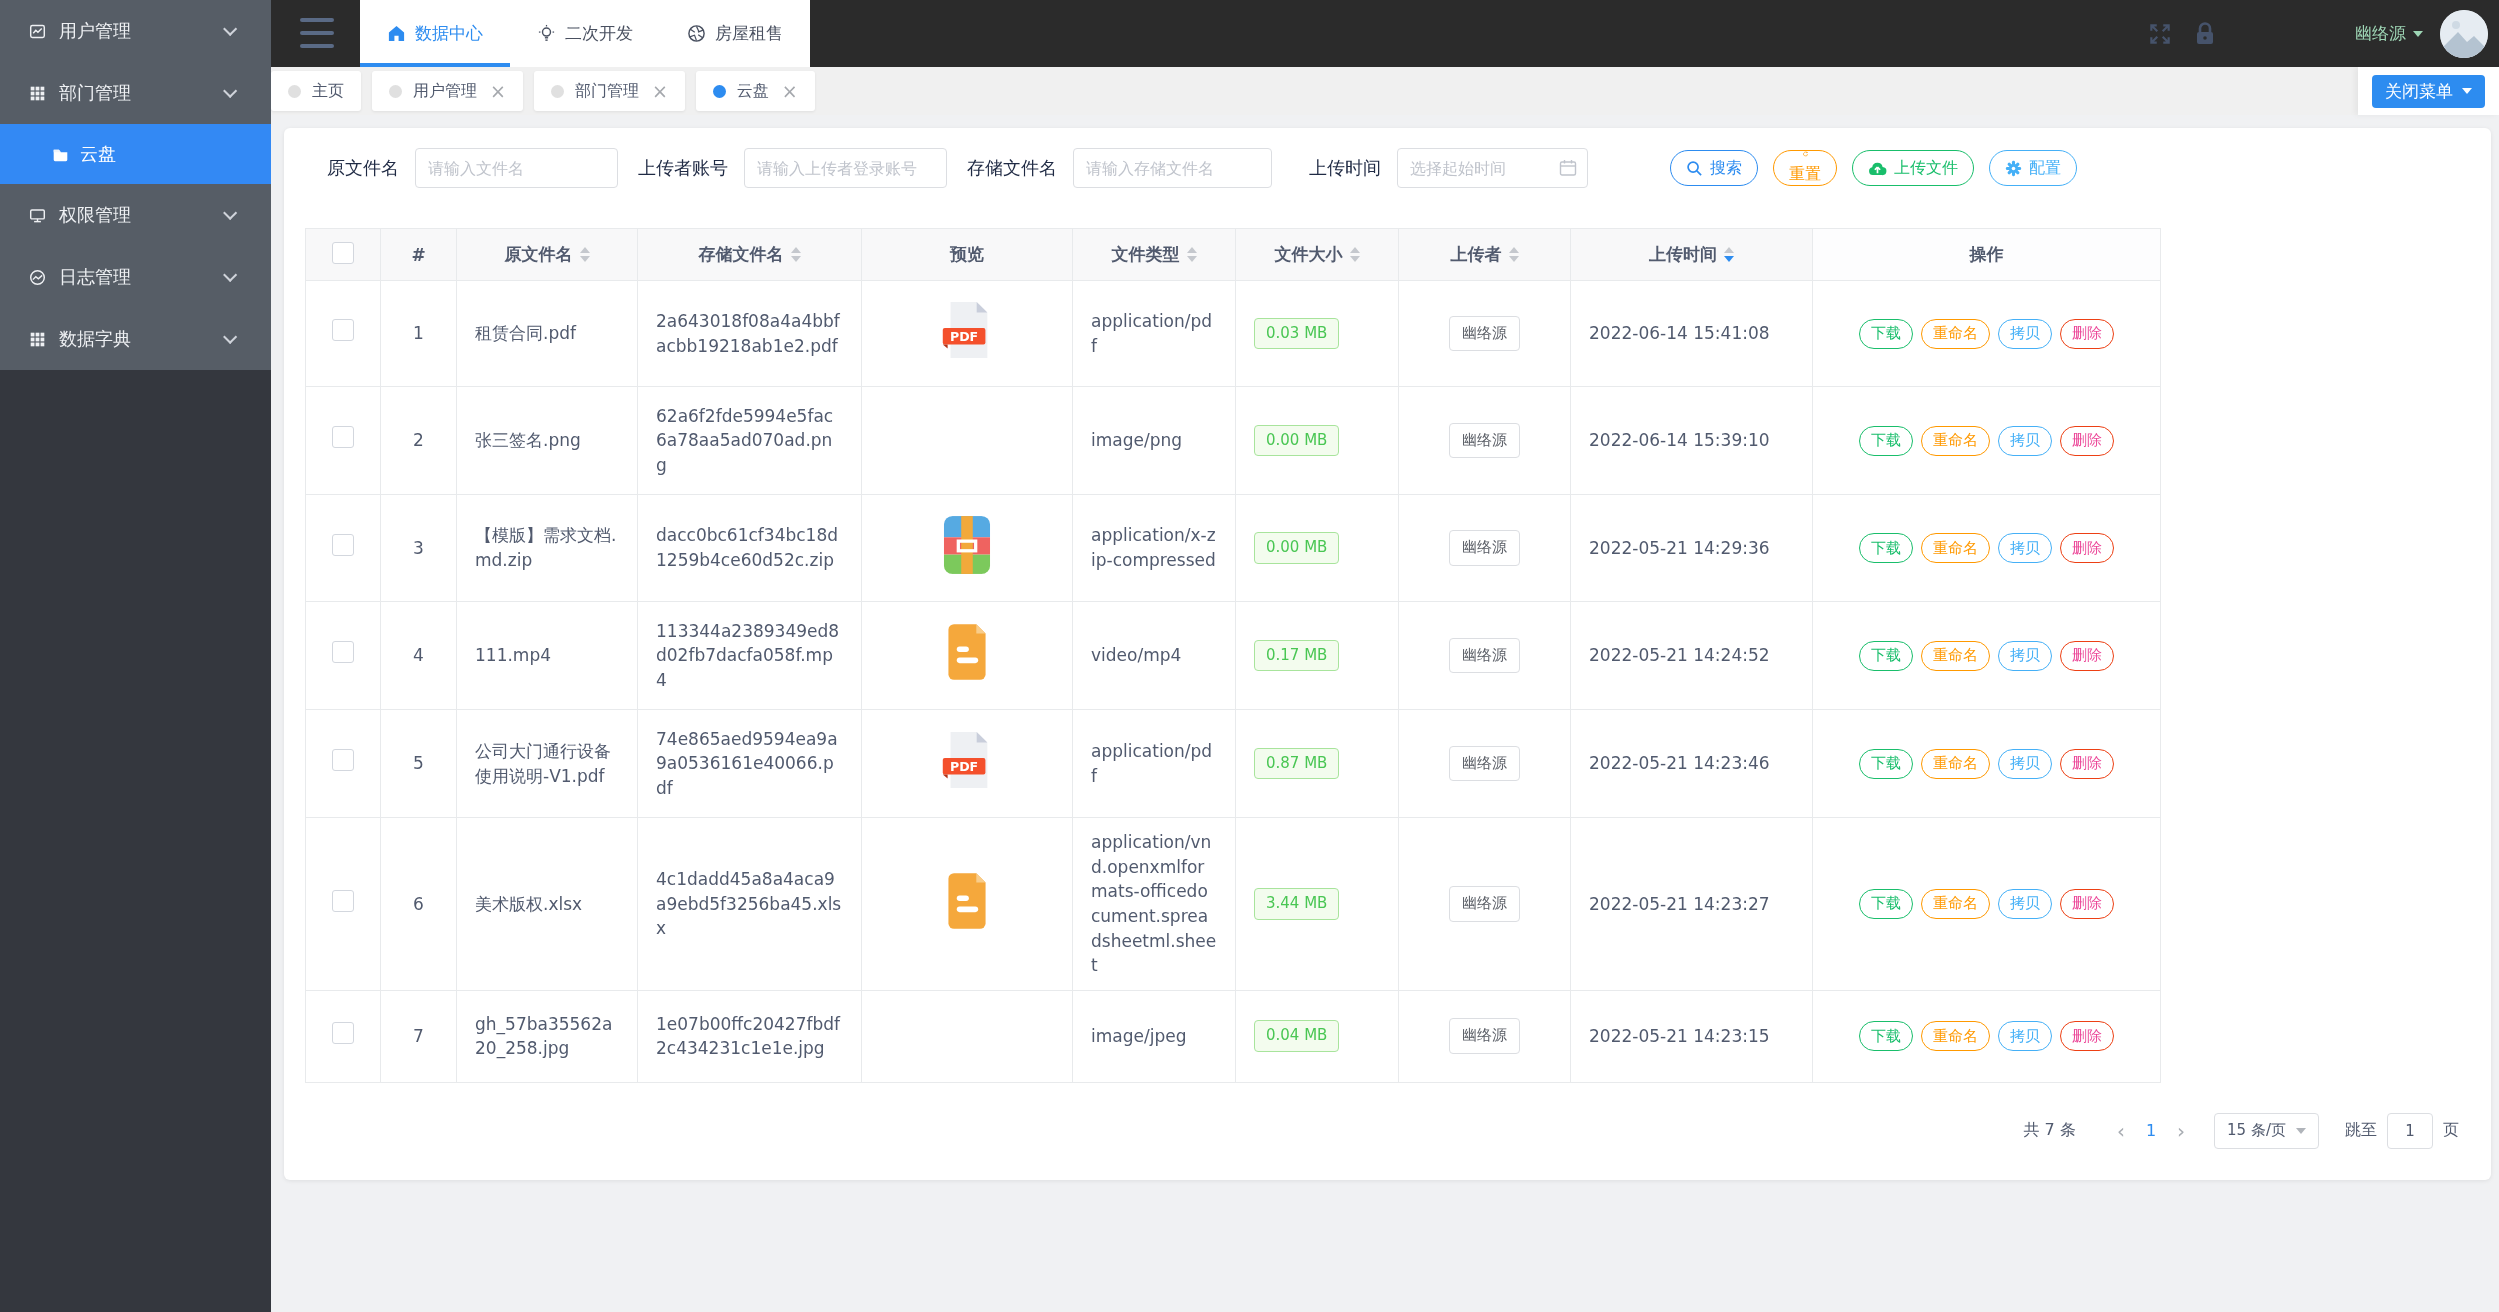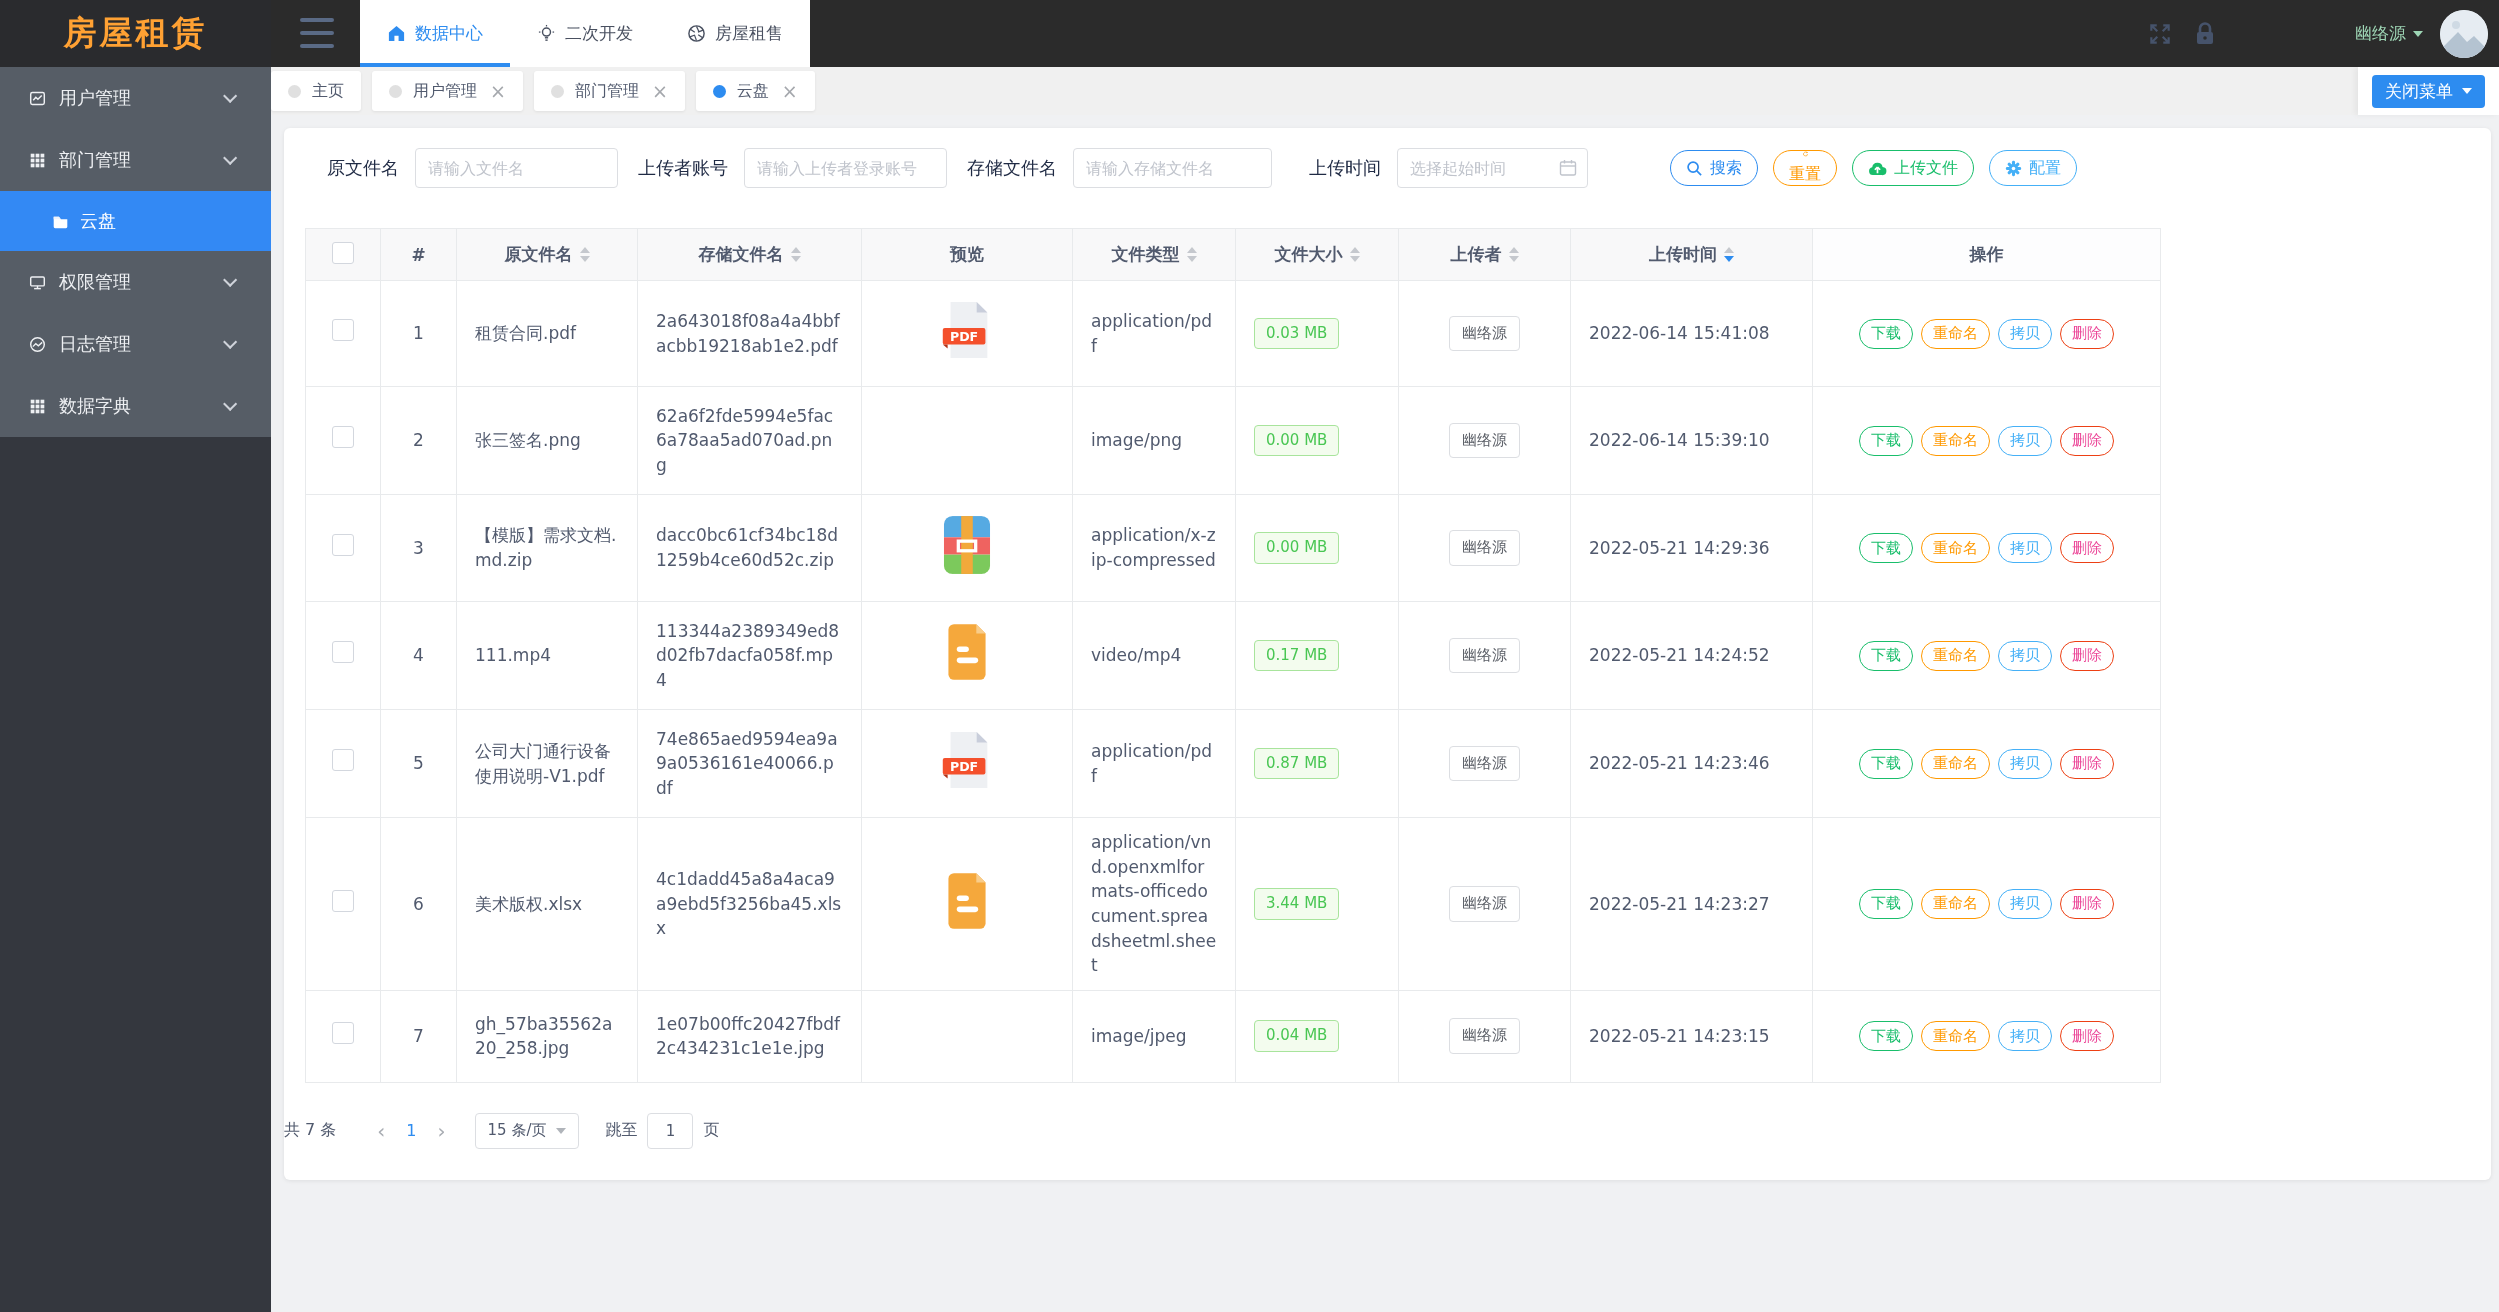--- a/index.html
+++ b/index.html
@@ -106,7 +106,6 @@
 <body>
 
 <div class="sidebar">
-  <div class="logo">房屋租赁</div>
   <div class="menu">
 
     <div class="menu-item">

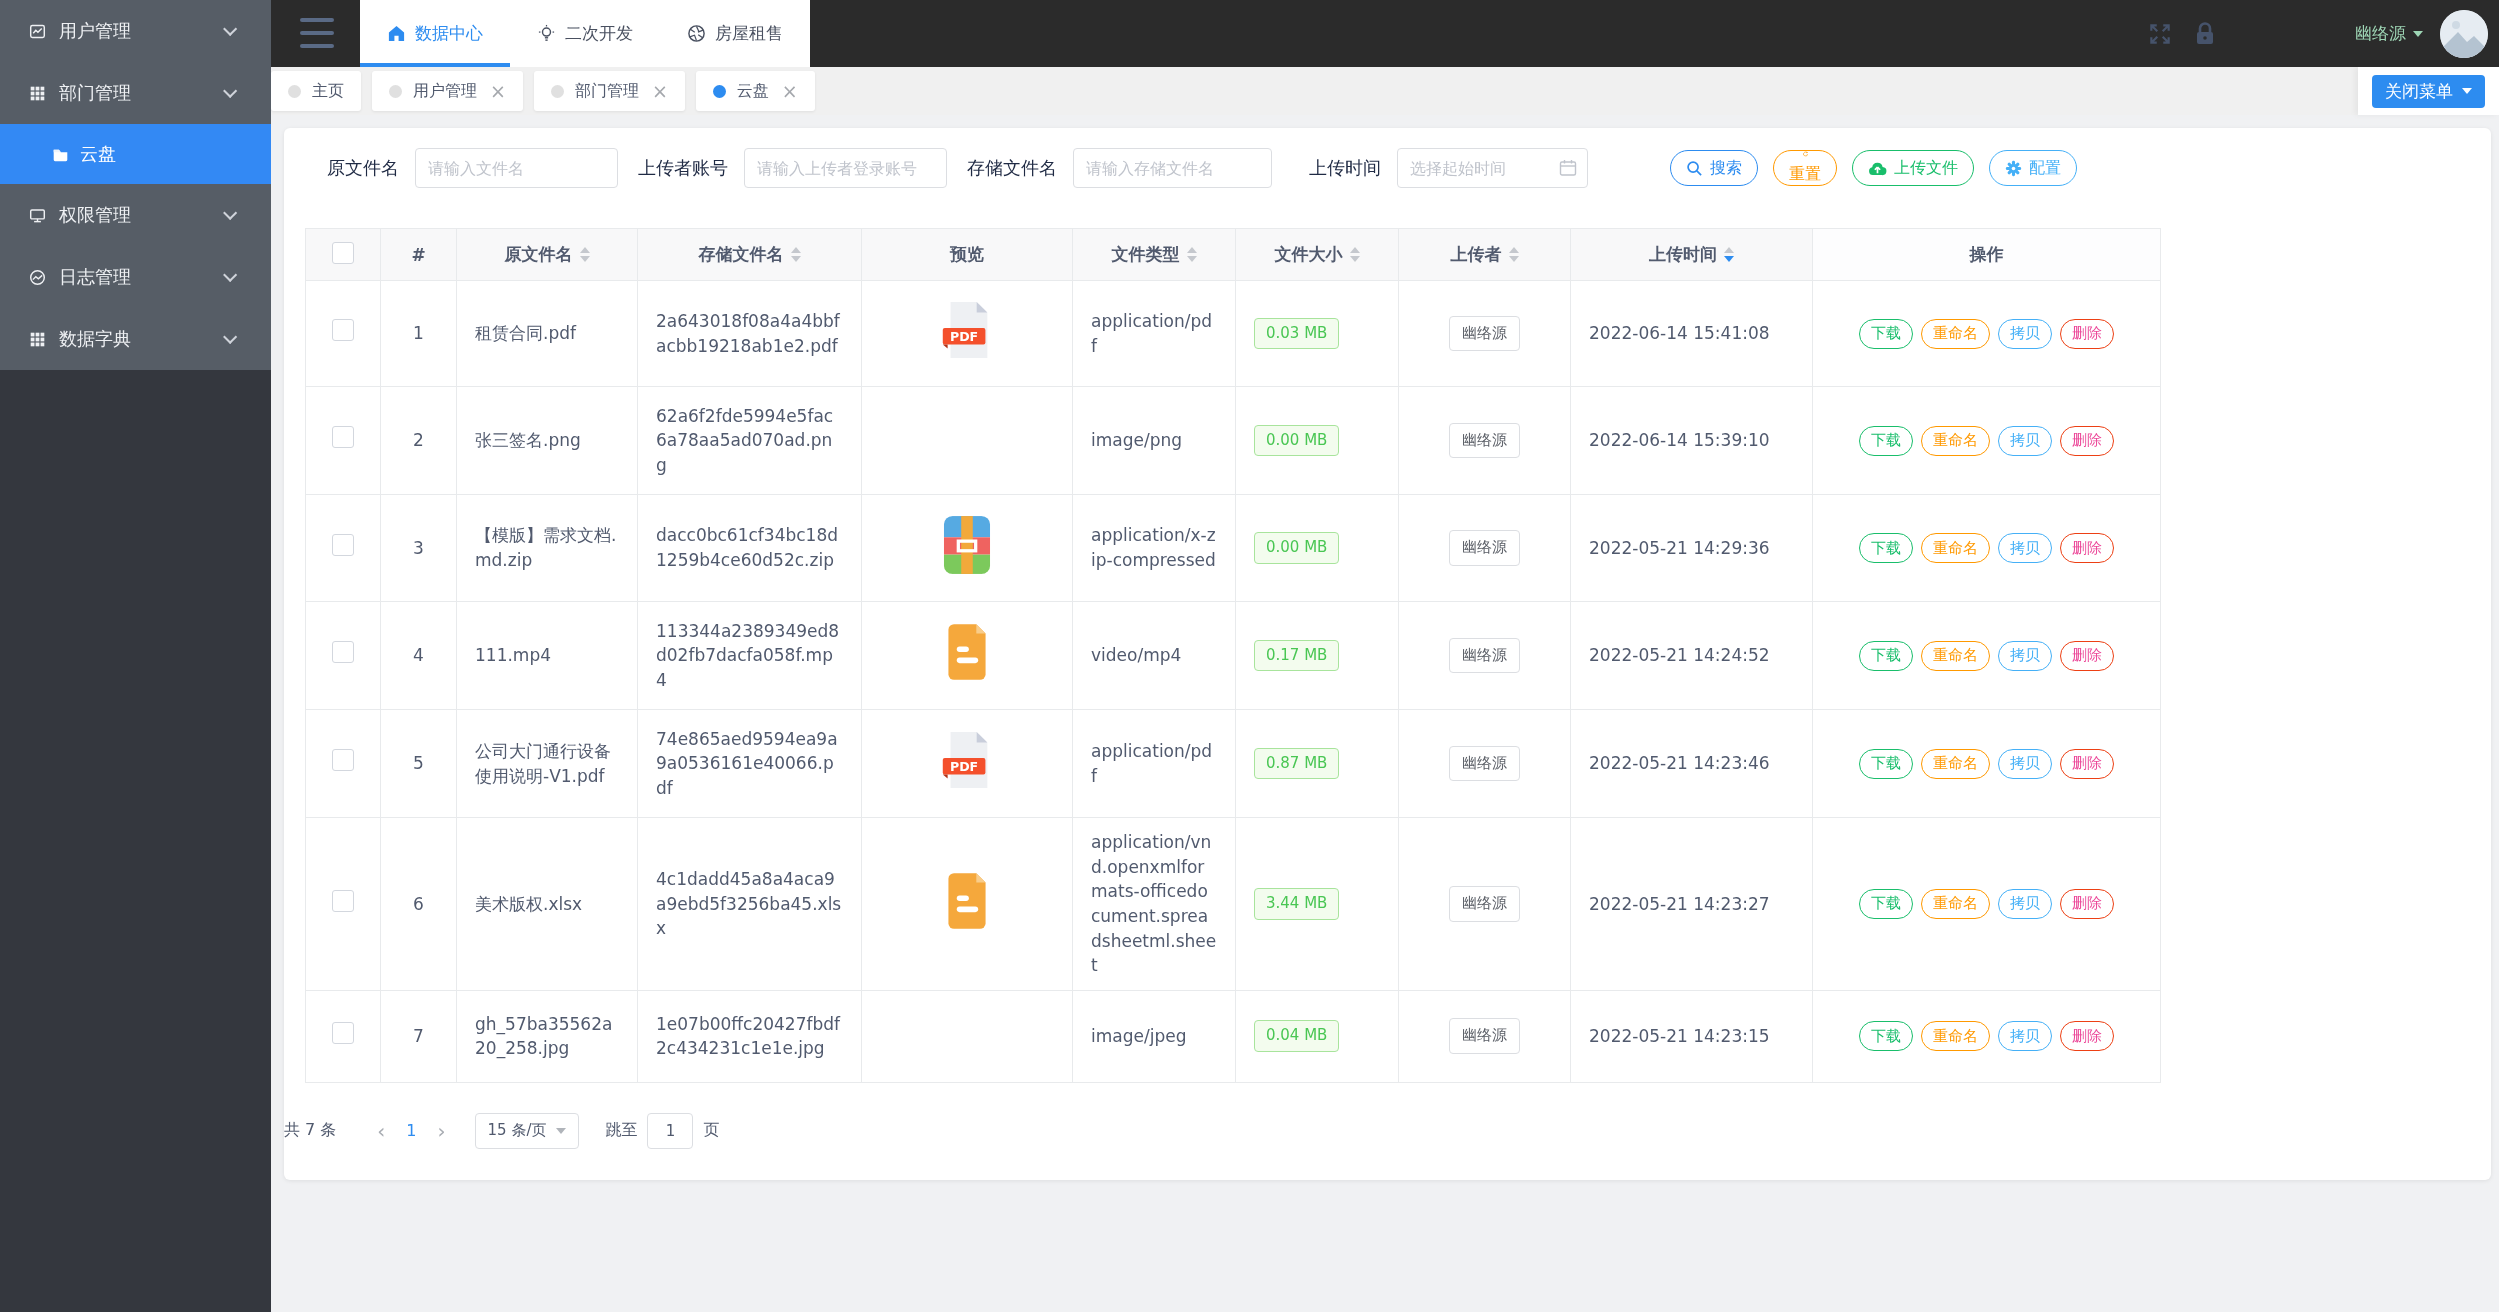--- a/index.html
+++ b/index.html
@@ -92,7 +92,7 @@
   .op-red    { border:1px solid #ed4014; color:#ec4899; }
 
   
-  .pagination { display:flex; align-items:center; margin-top:30px; padding-right:32px; font-size:16px; color:#515a6e; }
+  .pagination { display:flex; align-items:center; justify-content:flex-end; margin-top:30px; padding-right:32px; font-size:16px; color:#515a6e; }
   .pg-total { margin-right:28px; }
   .pg-arrow { color:#a9adb3; font-size:20px; padding:0 13px; cursor:pointer; }
   .pg-page { color:#2d8cf0; padding:0 8px; cursor:pointer; }

